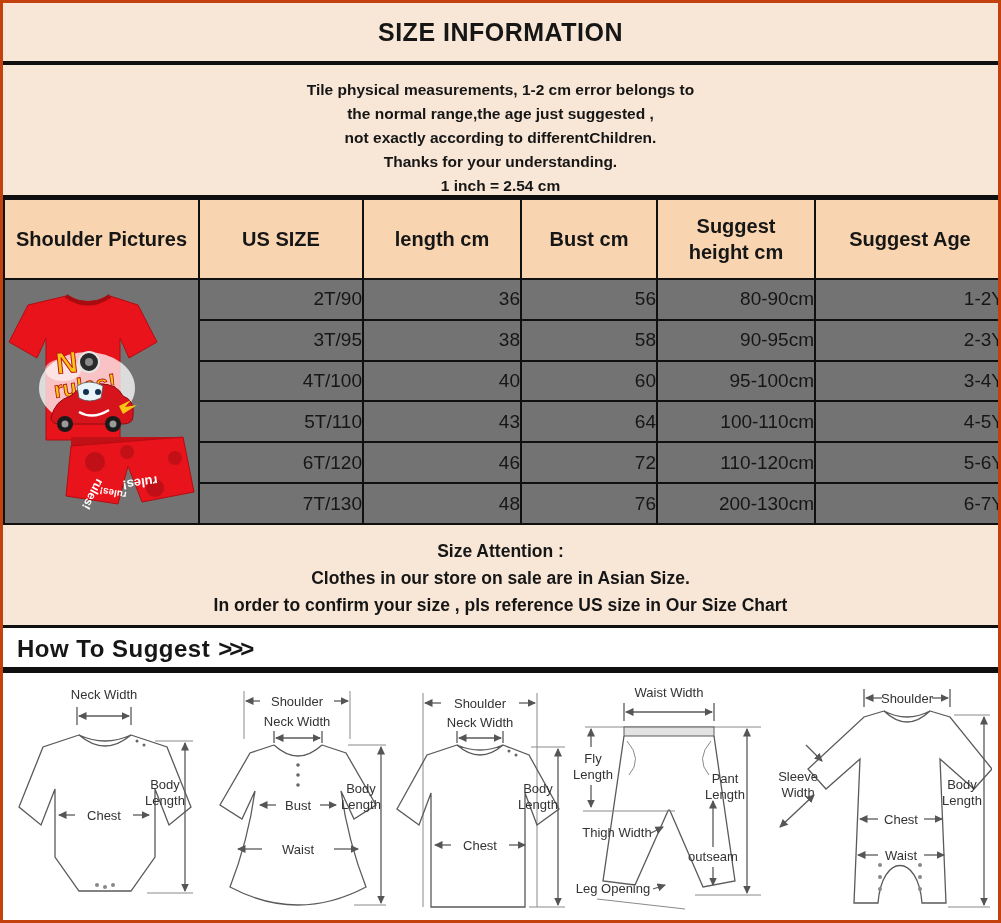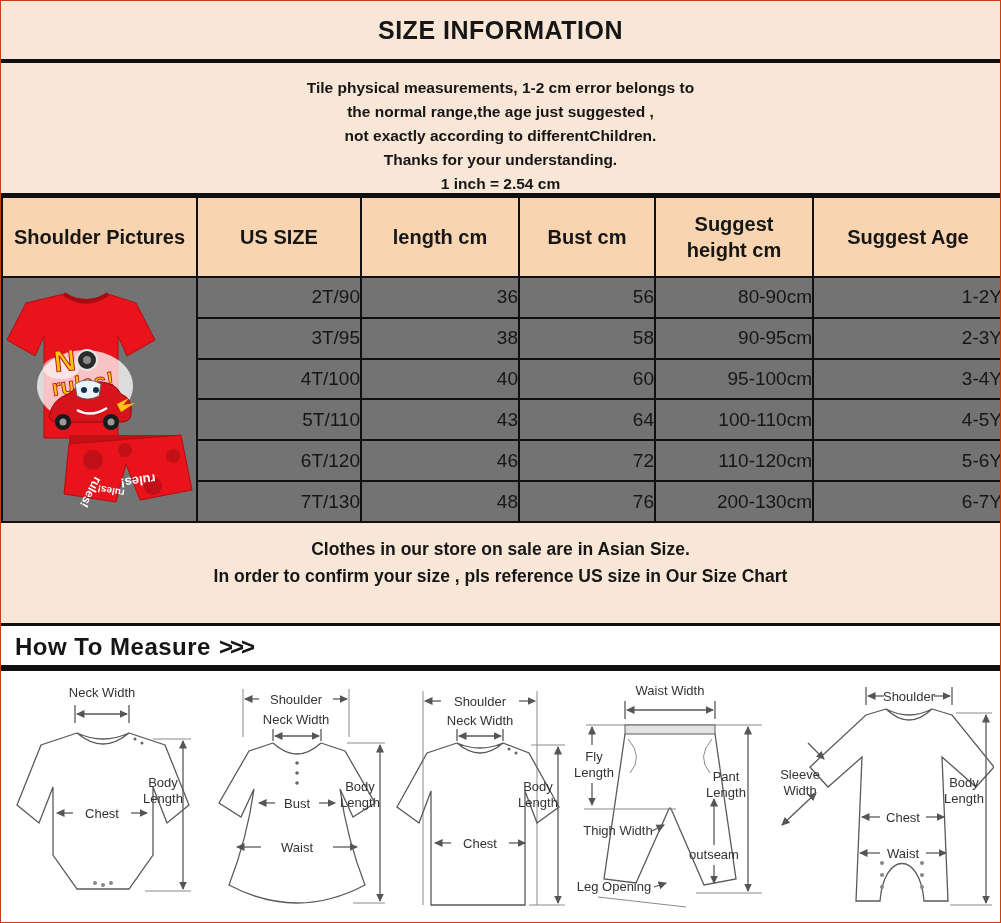--- a/index.html
+++ b/index.html
@@ -4,7 +4,7 @@
 <style>
   * { margin:0; padding:0; box-sizing:border-box; }
   body { background:#fff; font-family:"Liberation Sans", sans-serif; color:#161616; }
-  .page { width:1001px; height:923px; border:1px solid #c2410c; background:#fff; overflow:hidden; display:flex; flex-direction:column; }
+  .page { width:1001px; height:923px; border:3px solid #c2410c; background:#fff; overflow:hidden; display:flex; flex-direction:column; }
 
   .banner { height:62px; background:var(--banner-bg); border-bottom:4px solid #101010;
             display:flex; align-items:center; justify-content:center; }

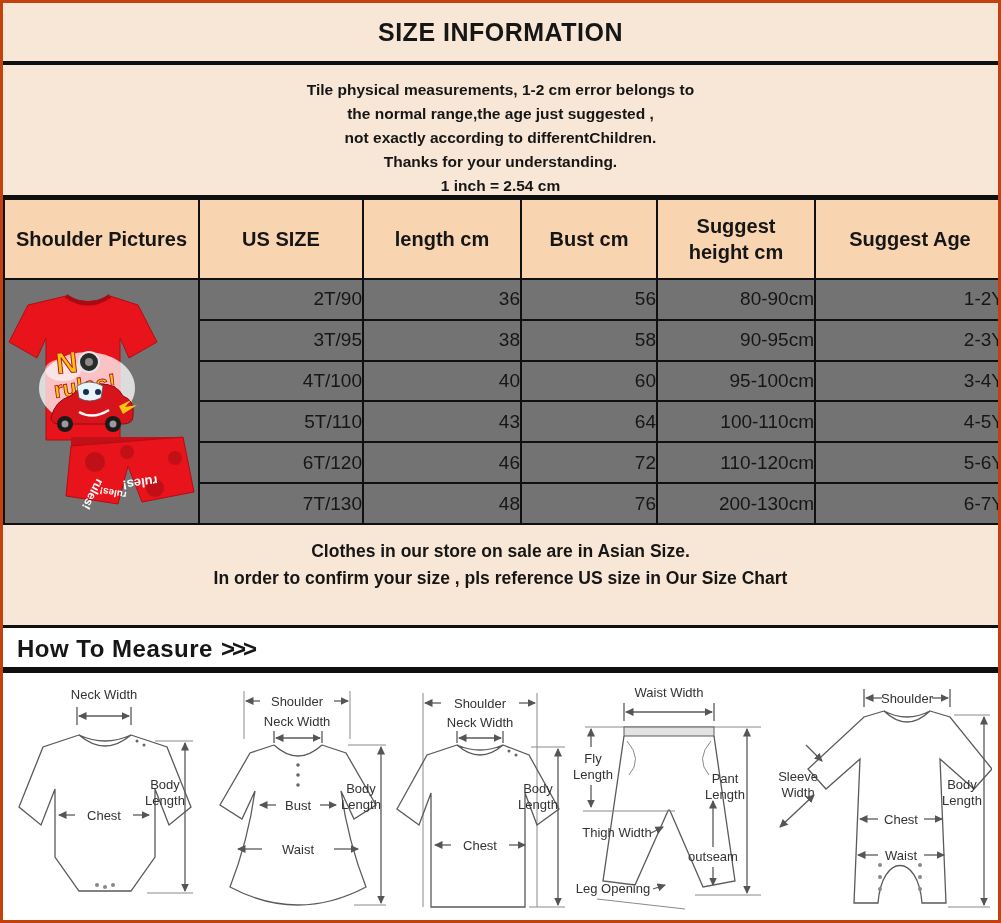--- a/index.html
+++ b/index.html
@@ -157,6 +157,7 @@
     </table>
 
   <div class="attention">
+    <div>Size Attention :</div>
     <div>Clothes in our store on sale are in Asian Size.</div>
     <div>In order to confirm your size , pls reference US size in Our Size Chart</div>
   </div>

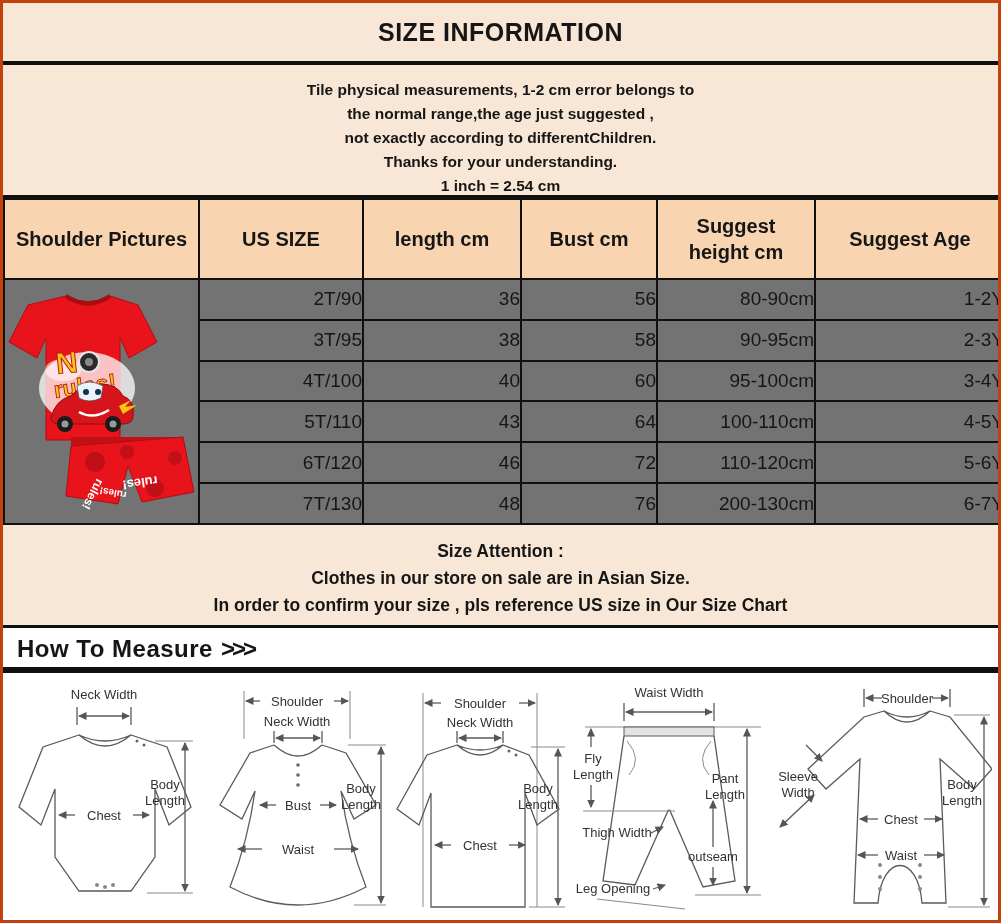--- a/index.html
+++ b/index.html
@@ -164,7 +164,7 @@
 
   <div class="measure">
     <div class="measure-head">
-      <span class="t">How To Measure</span>
+      <span class="t">How To Suggest</span>
       <span class="a">&gt;&gt;&gt;</span>
     </div>
     <div class="measure-rule"></div>

